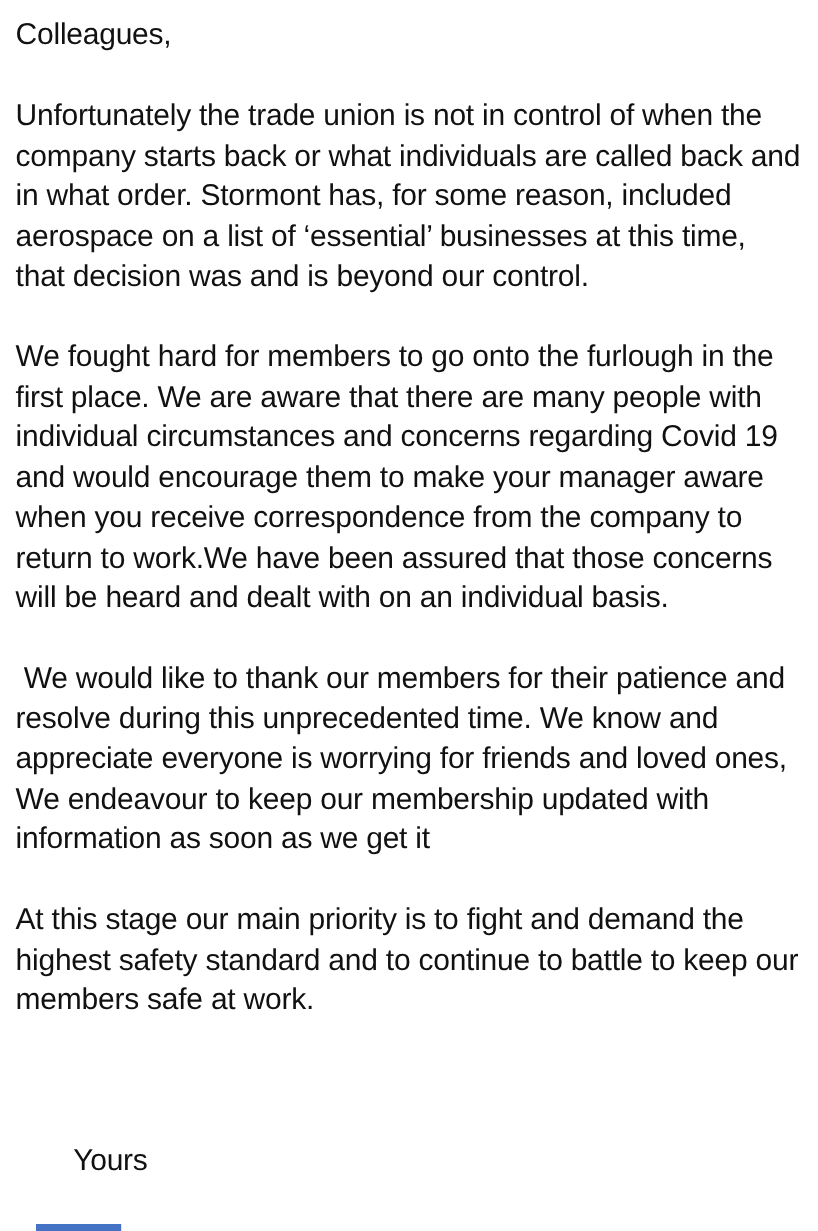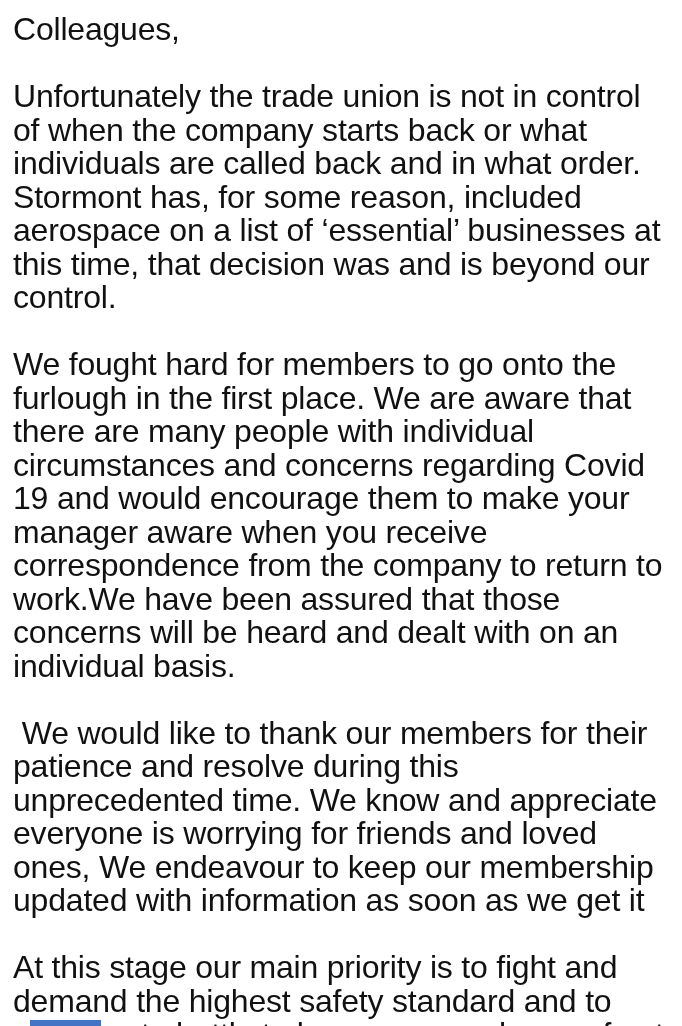--- a/index.html
+++ b/index.html
@@ -16,7 +16,7 @@
     inset: 0;
     padding: 13px 14px 0 13px;
     color: #111111;
-    font-size: 32px;
+    font-size: 25px;
     line-height: 33.5px;
     letter-spacing: -0.2px;
   }

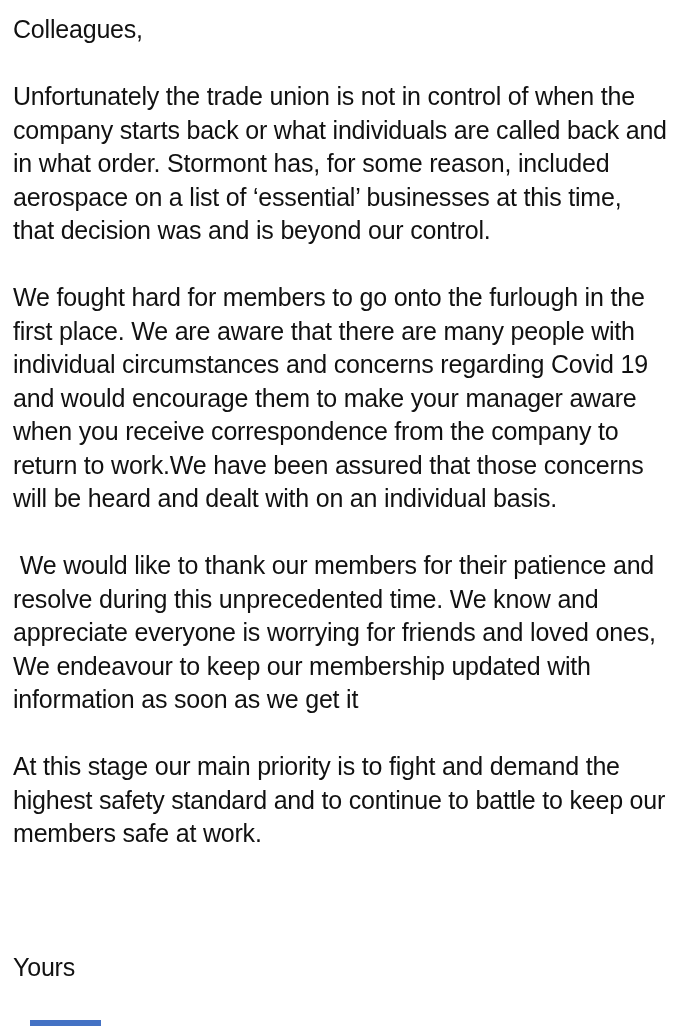--- a/index.html
+++ b/index.html
@@ -25,7 +25,7 @@
     white-space: pre-wrap; 
   }
   .closing { margin-bottom: 0; }
-  .closing .line { display: block; }
+  .closing .line { display: block; margin-left: 48px; }
   .bottom-bar {
     position: absolute;
     left: 30px;

